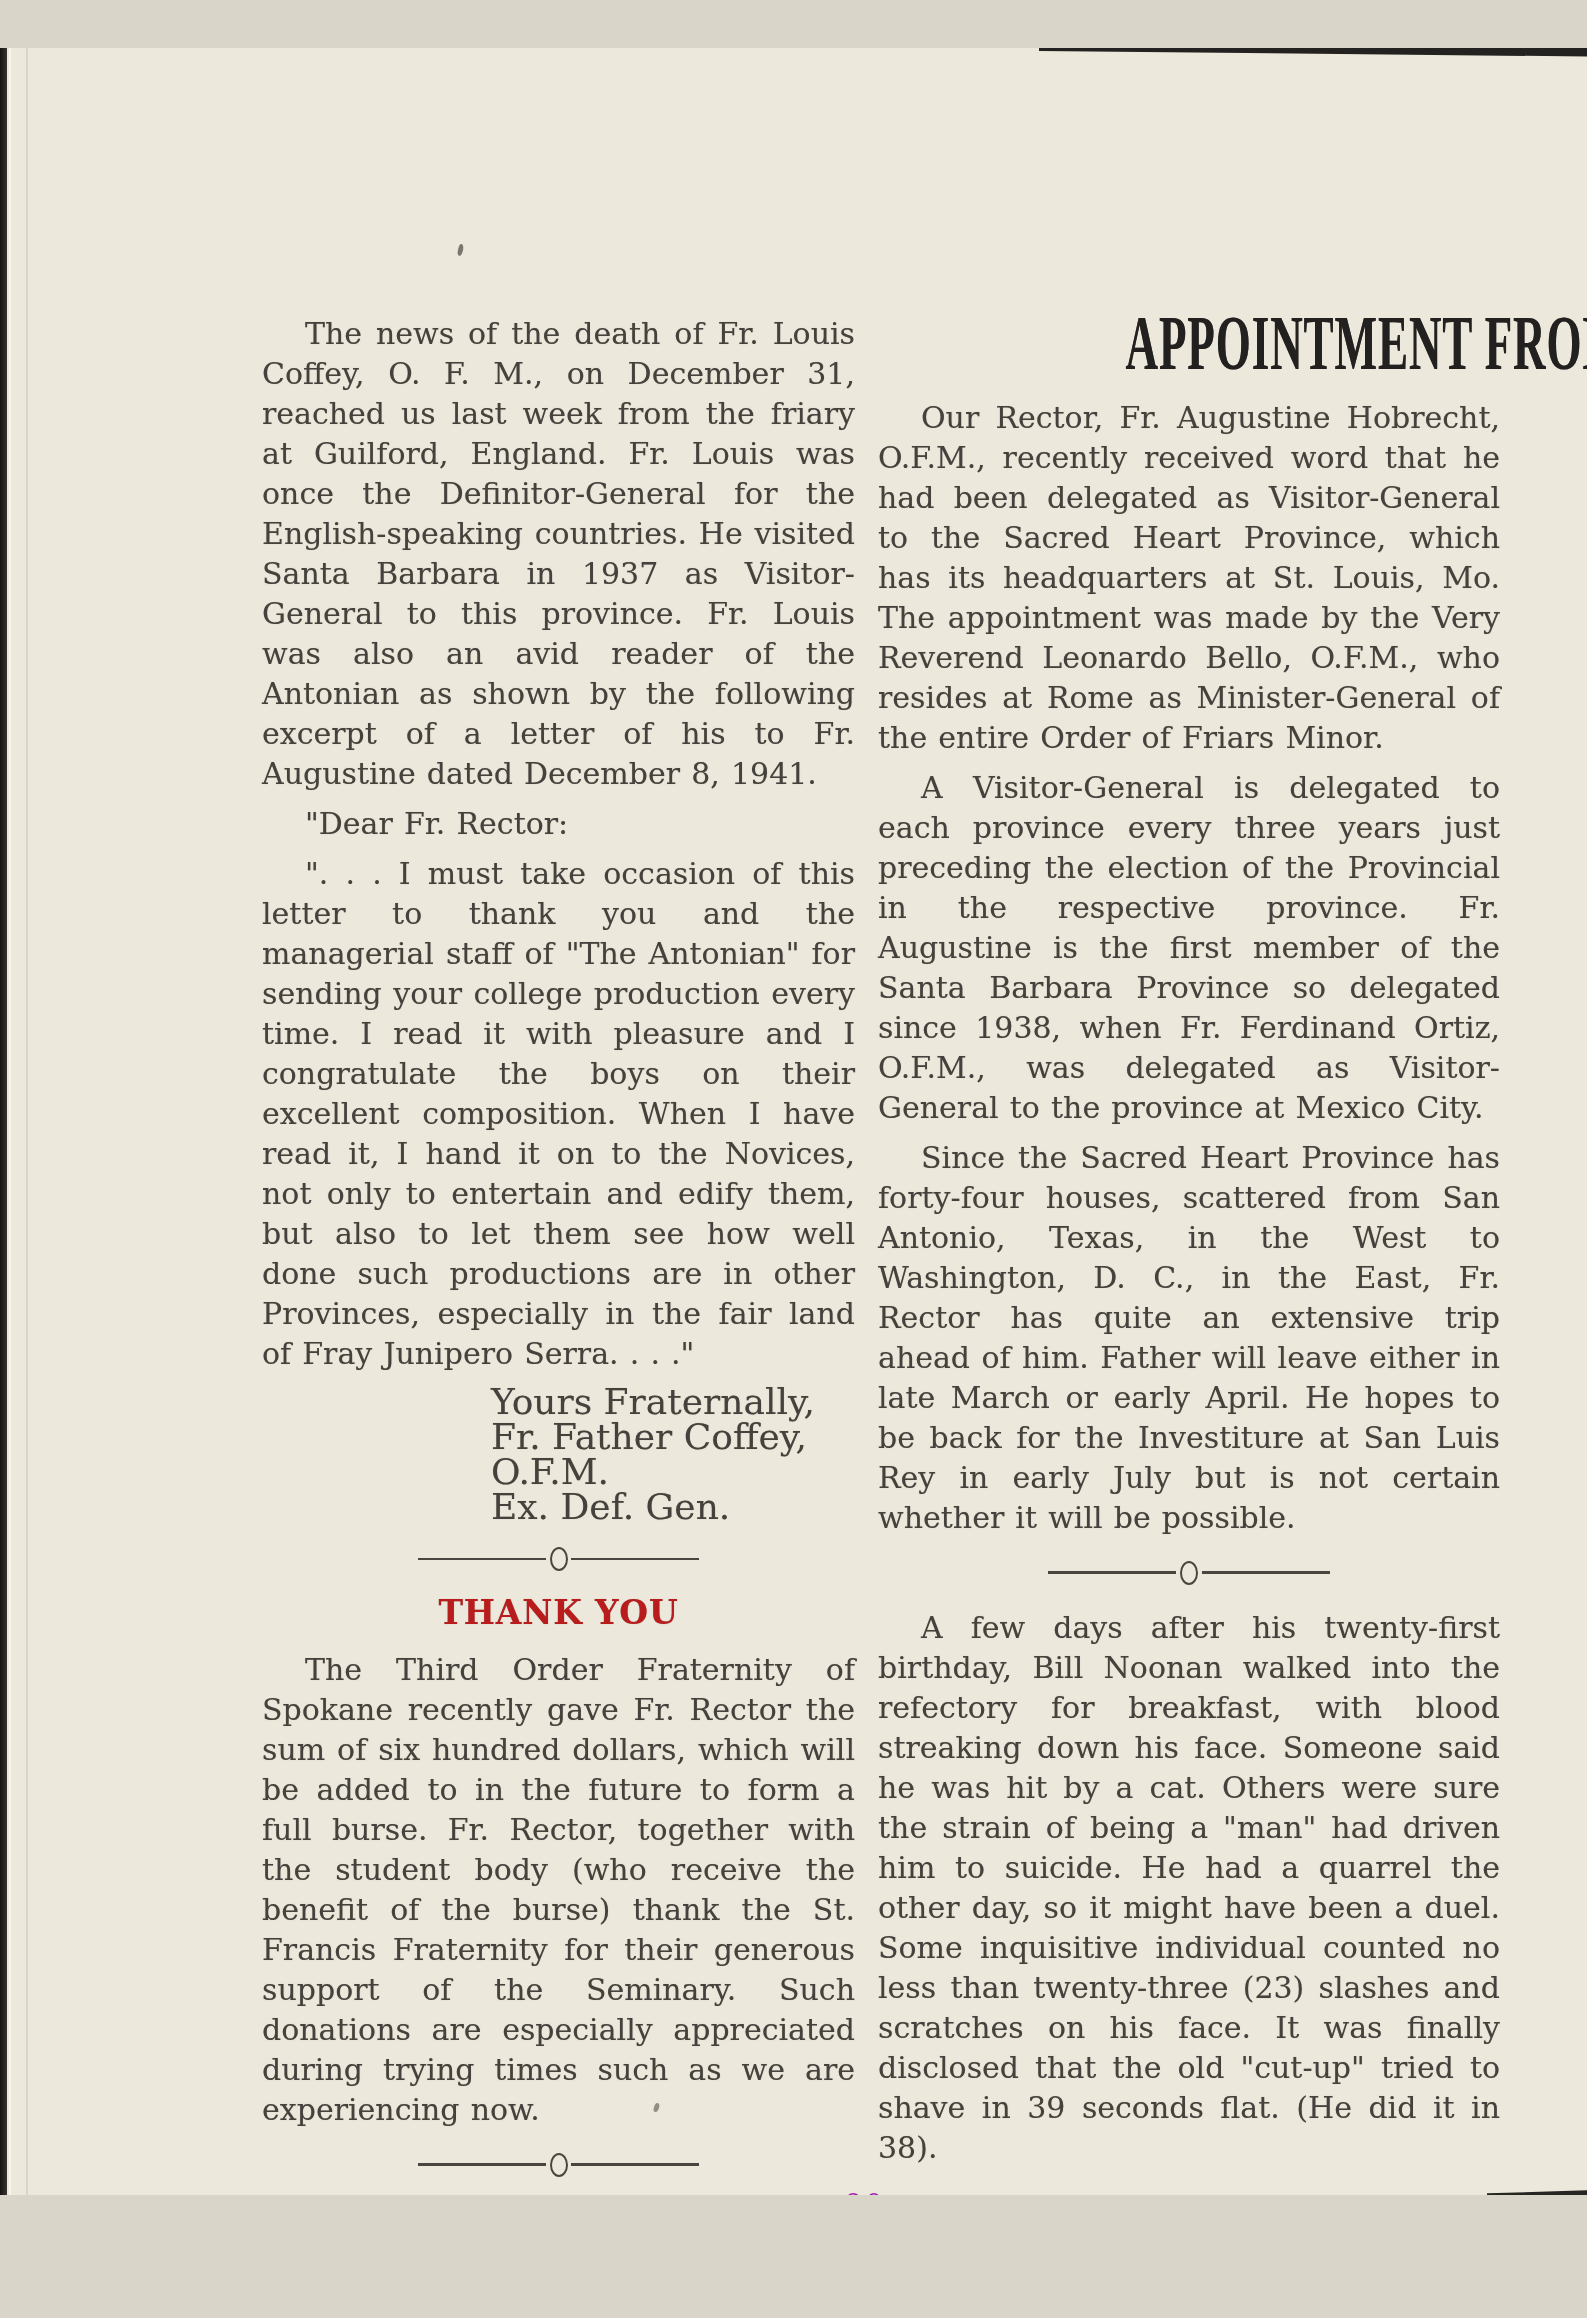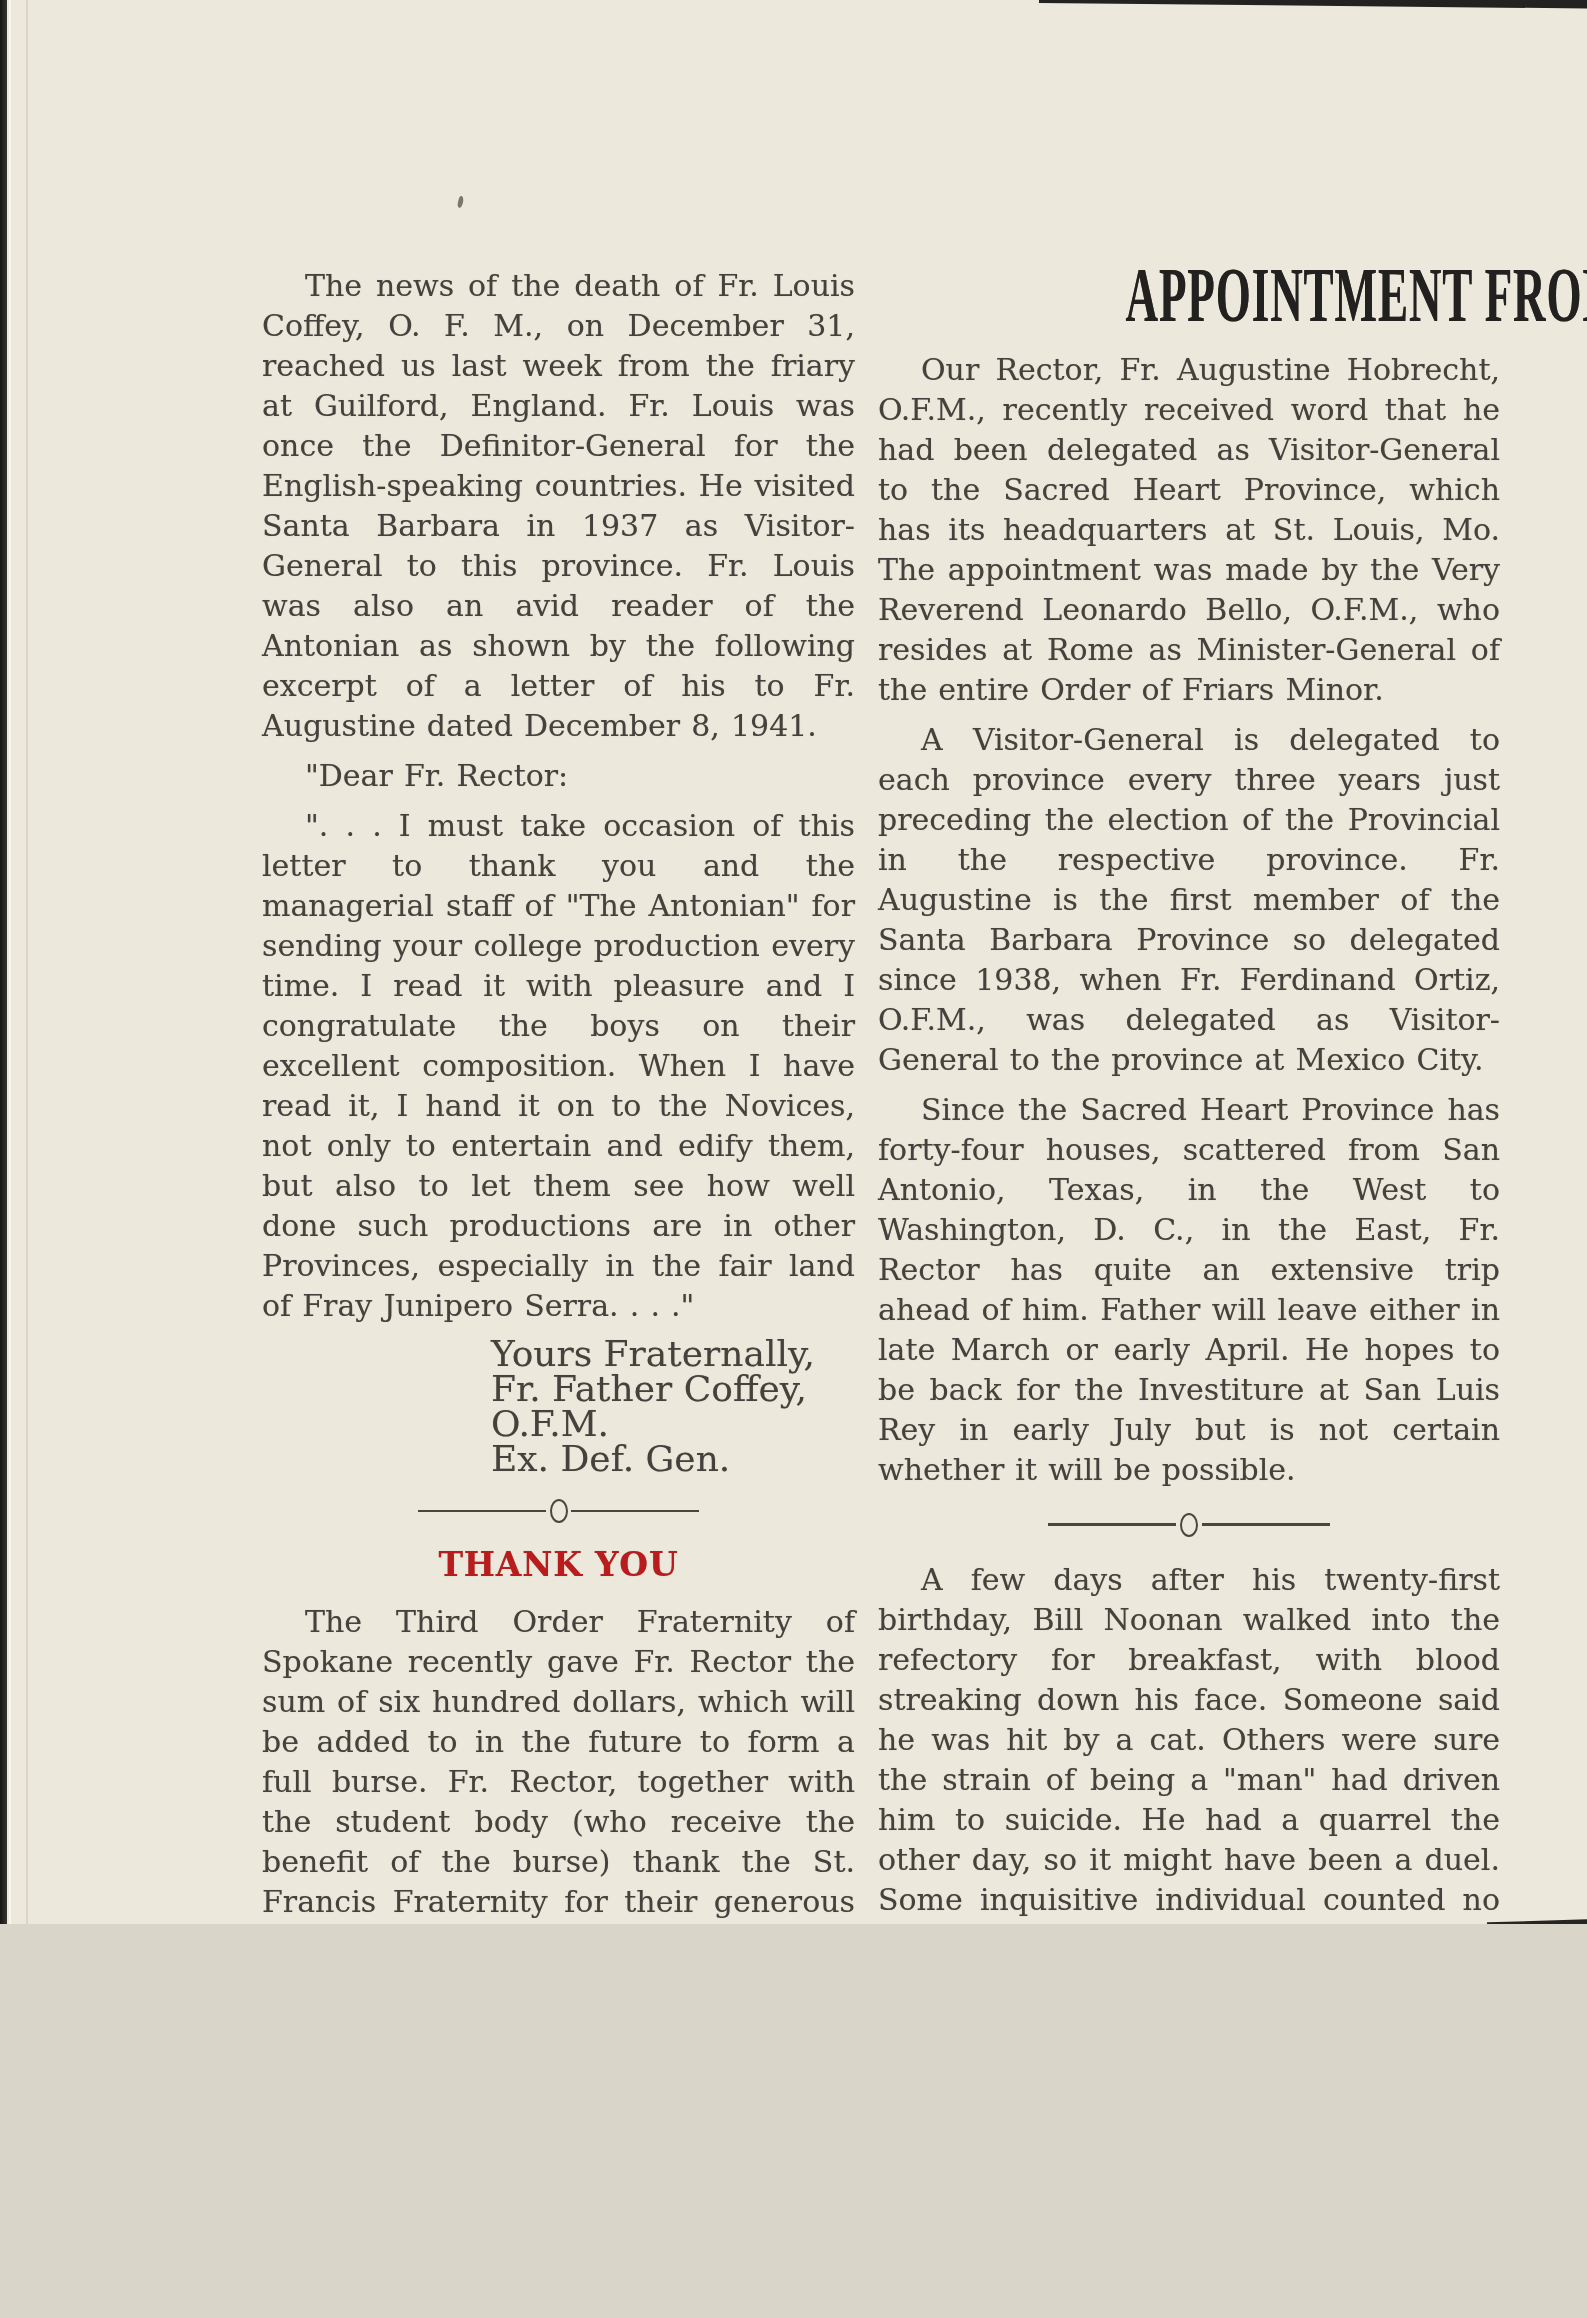--- a/index.html
+++ b/index.html
@@ -5,12 +5,13 @@
   html,body{margin:0;padding:0;background:#d9d5c8;}
   .page{
     position:relative;
-    width:1588px;height:1924px;
+    width:1588px;height:2147px;
     background:linear-gradient(90deg,#e7e3d5 0,#eeeadd 5%,#edead part 0,#edeadc 84%,#e5e1d2 100%);
     background-color:#ece8db;
     overflow:hidden;
     font-family:"DejaVu Serif","Liberation Serif",serif;
     color:#45423d;
+    margin-top:48px;
   }
   
   .edge-left{position:absolute;left:0;top:0;width:7px;height:100%;

